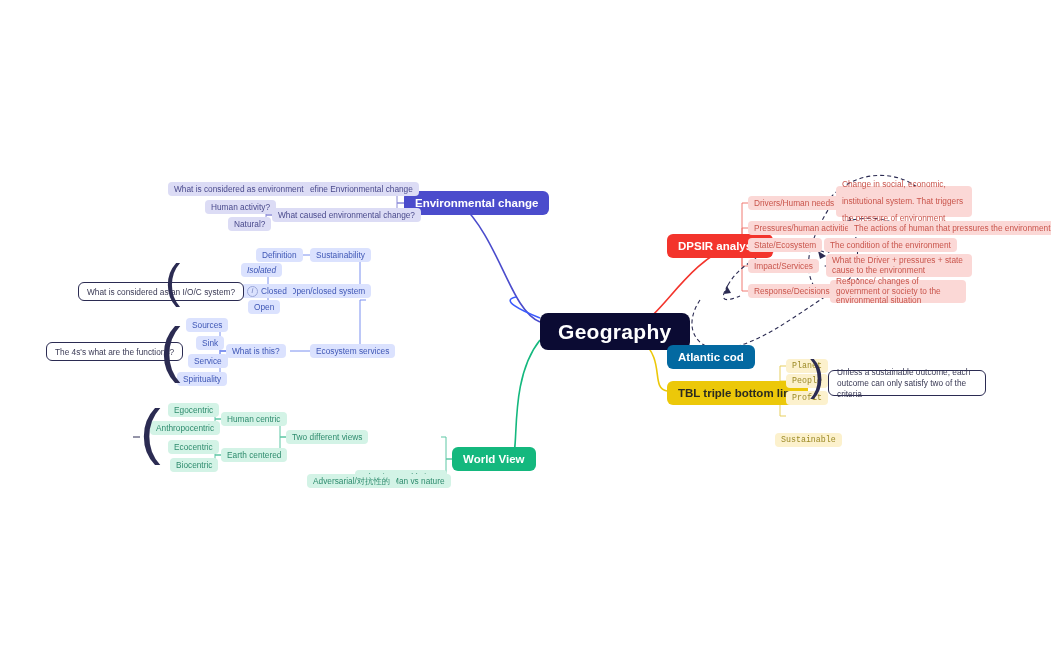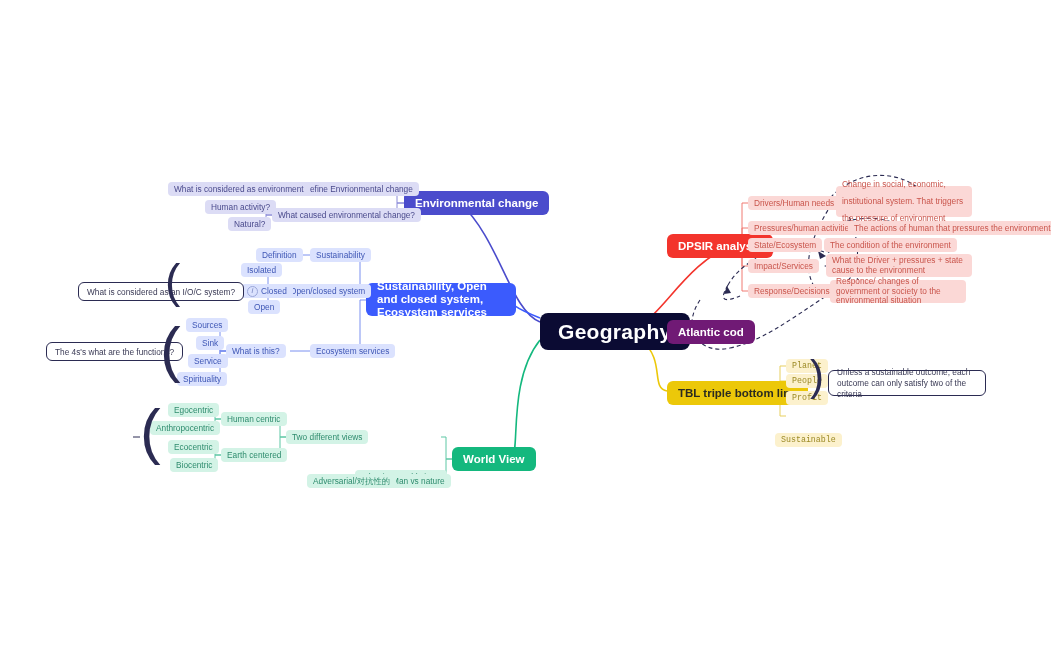--- a/index.html
+++ b/index.html
@@ -188,7 +188,7 @@
   <div class="node chip chip-blue" style="left:284px;top:284px;">
     <span>Open/closed system</span>
   </div>
-  <div class="node chip chip-blue" style="left:241px;top:263px;">
+  <div class="node chip chip-blue" style="left:241px;top:263px;font-style:italic;">
     <span>Isolated</span>
   </div>
   <div class="node chip chip-blue" style="left:241px;top:284px;">

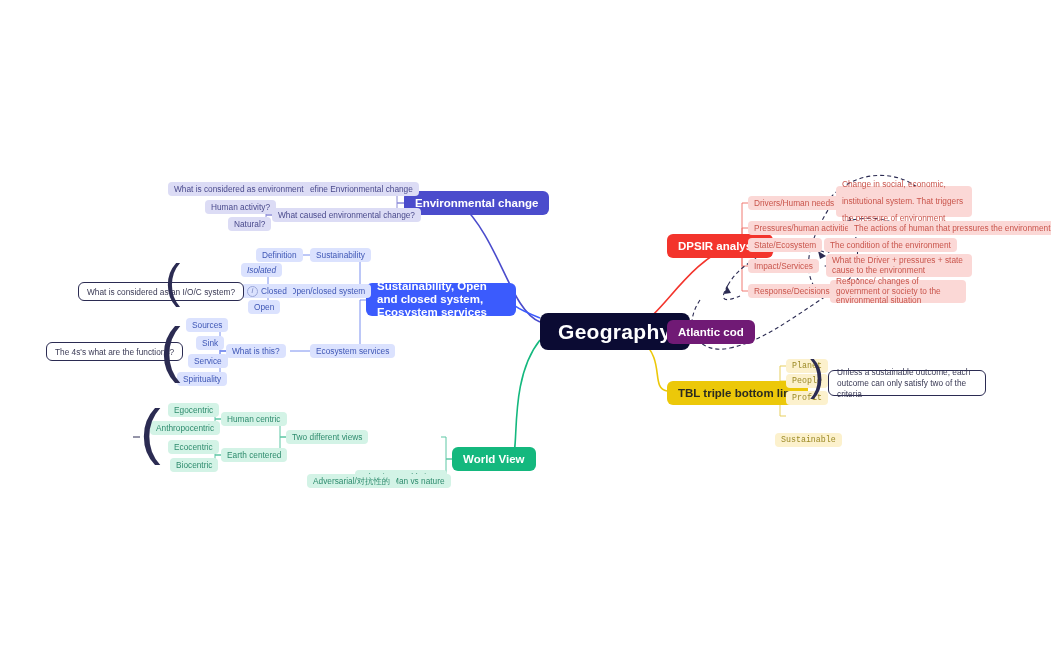--- a/index.html
+++ b/index.html
@@ -176,9 +176,6 @@
     <span>Natural?</span>
   </div>
 
-  <div class="node main c-blue two-line" style="left:366px;top:283px;width:150px;">
-    <span>Sustainability, Open and closed system, Ecosystem services</span>
-  </div>
   <div class="node chip chip-blue" style="left:310px;top:248px;">
     <span>Sustainability</span>
   </div>

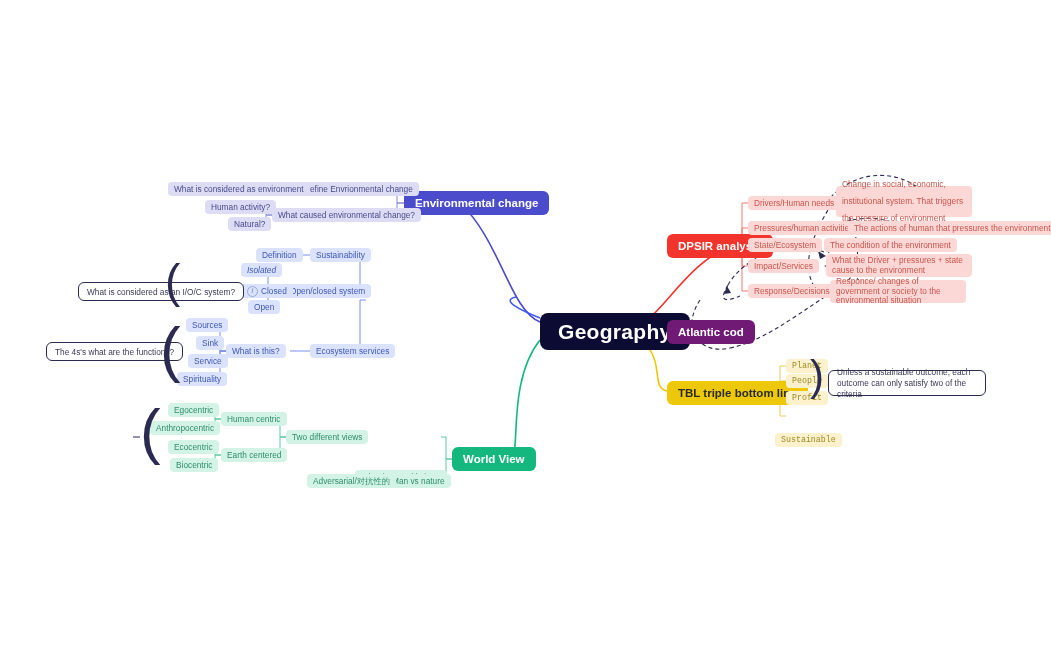--- a/index.html
+++ b/index.html
@@ -49,7 +49,7 @@
   .c-blue  {background:#3b5bfd;}
   .c-green {background:#14b87e;}
   .c-red   {background:#f3342c;}
-  .c-orange{background:#701a75;}
+  .c-orange{background:#0369a1;margin-top:25px;}
   .c-yellow{background:#ecc809;color:#2b2b20 !important;}
 
   .chip-indigo{background:#dcdcf5;color:#4a4a8c;}

